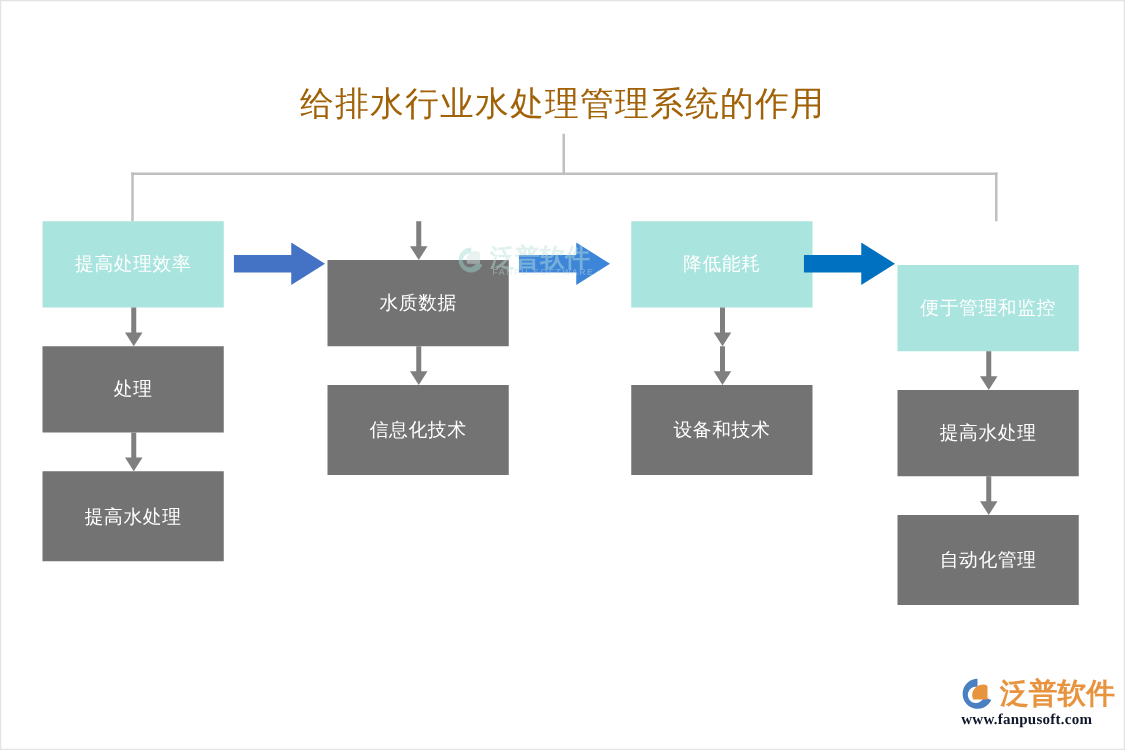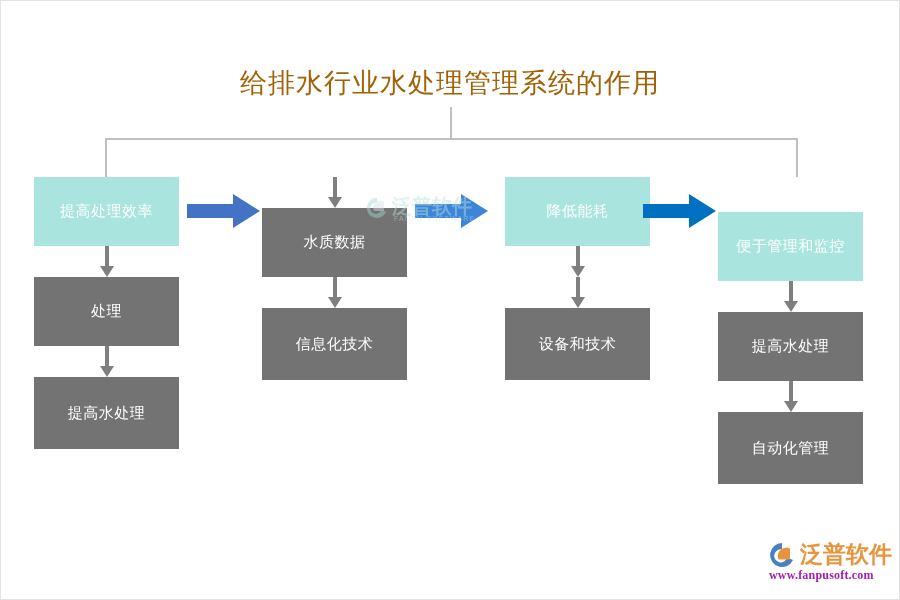--- a/index.html
+++ b/index.html
@@ -171,7 +171,7 @@
     font-family:"Liberation Serif","DejaVu Serif",serif;
     font-size:12px;
     font-weight:700;
-    color:#a21caf;
+    color:#0f172a;
     letter-spacing:0.2px;
     white-space:nowrap;
   }

